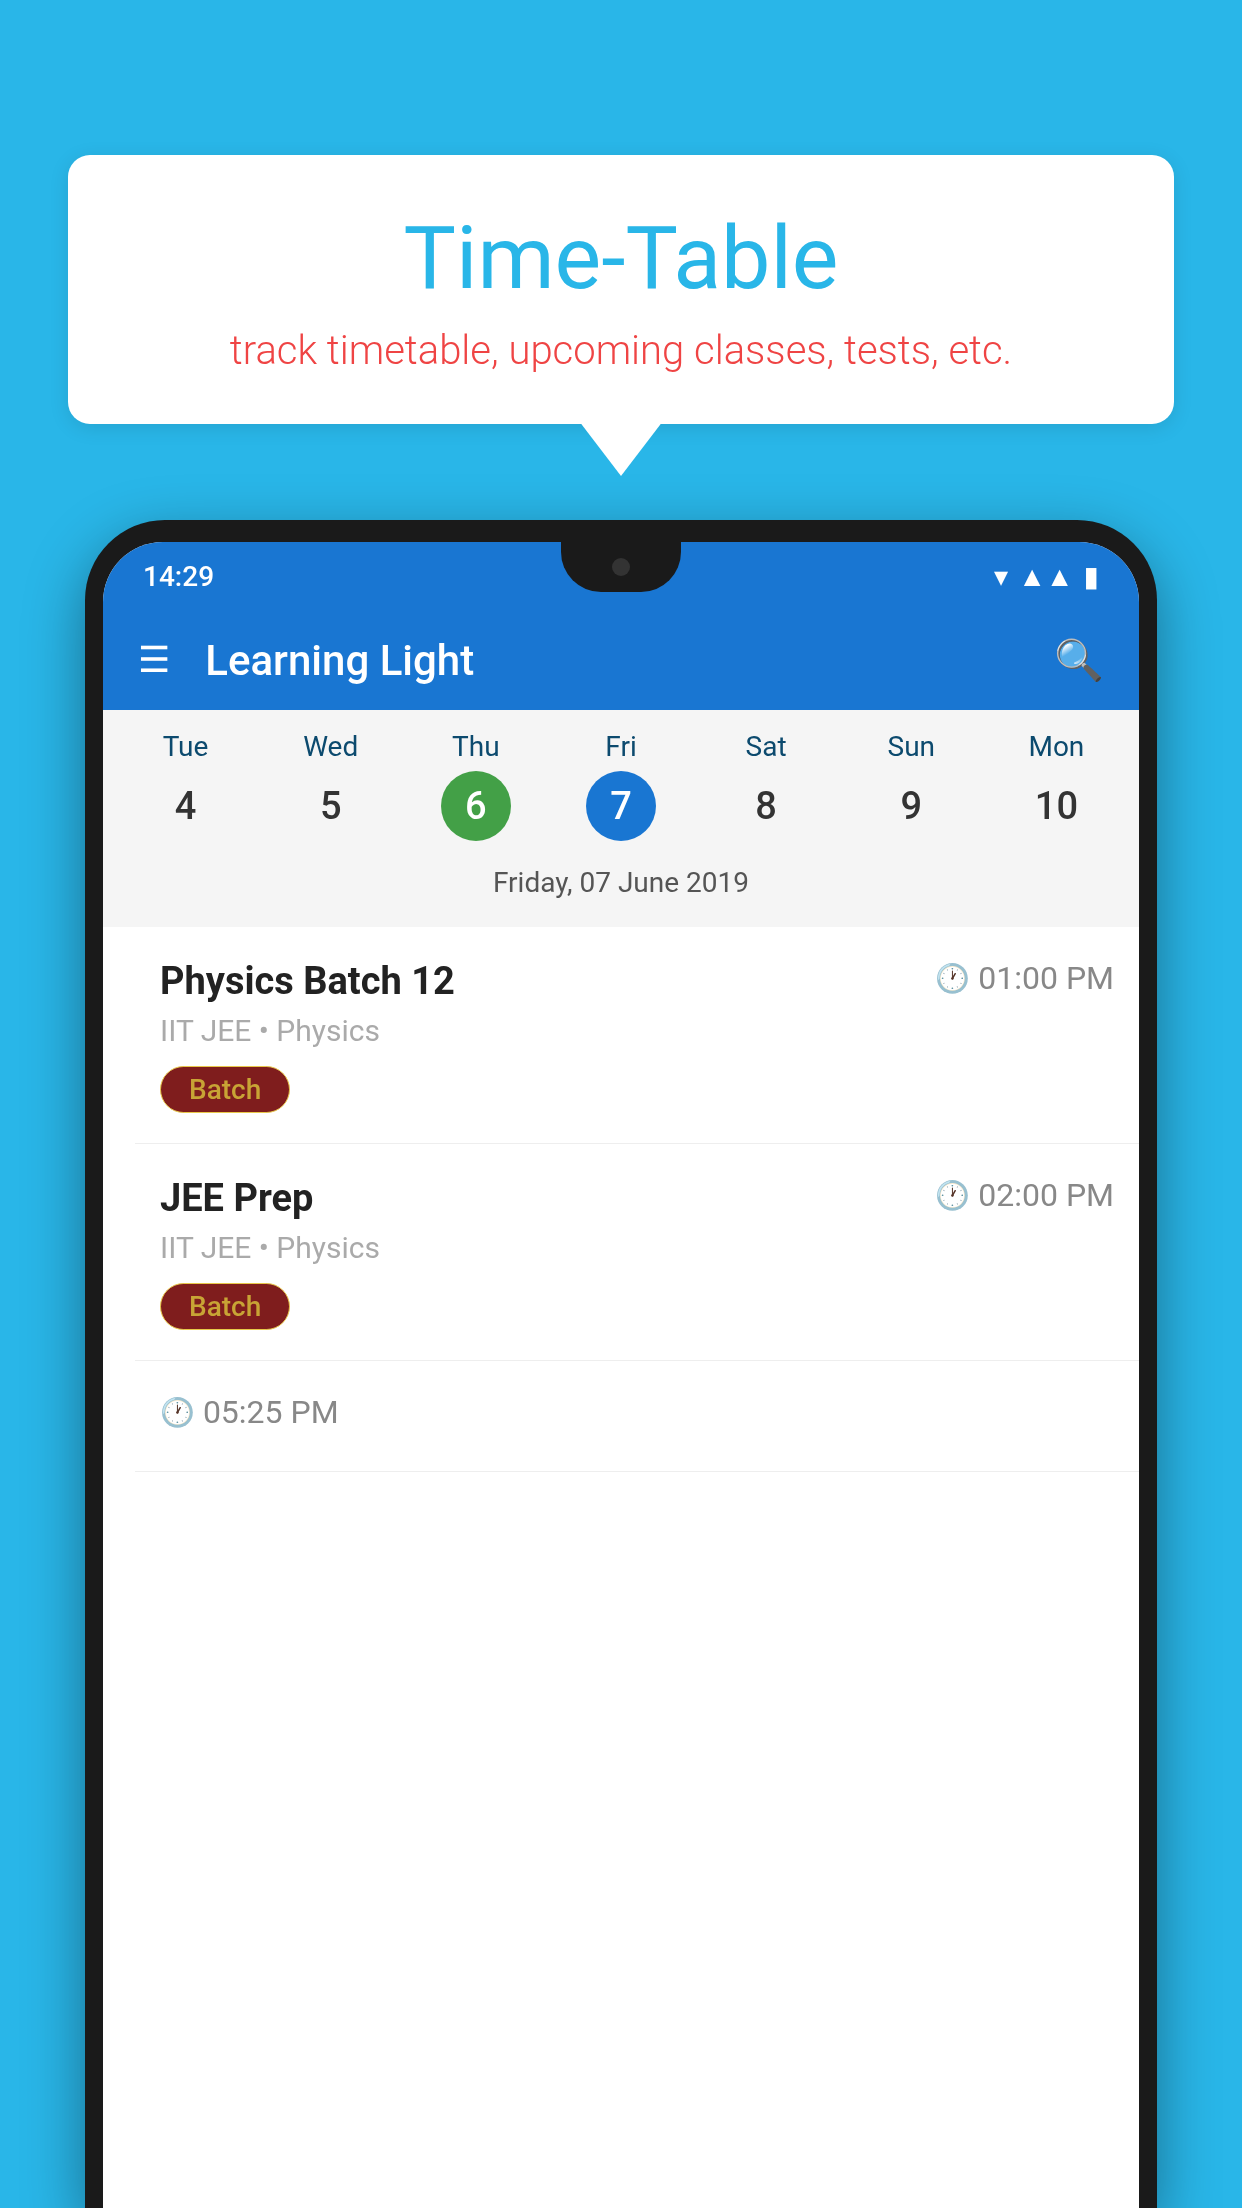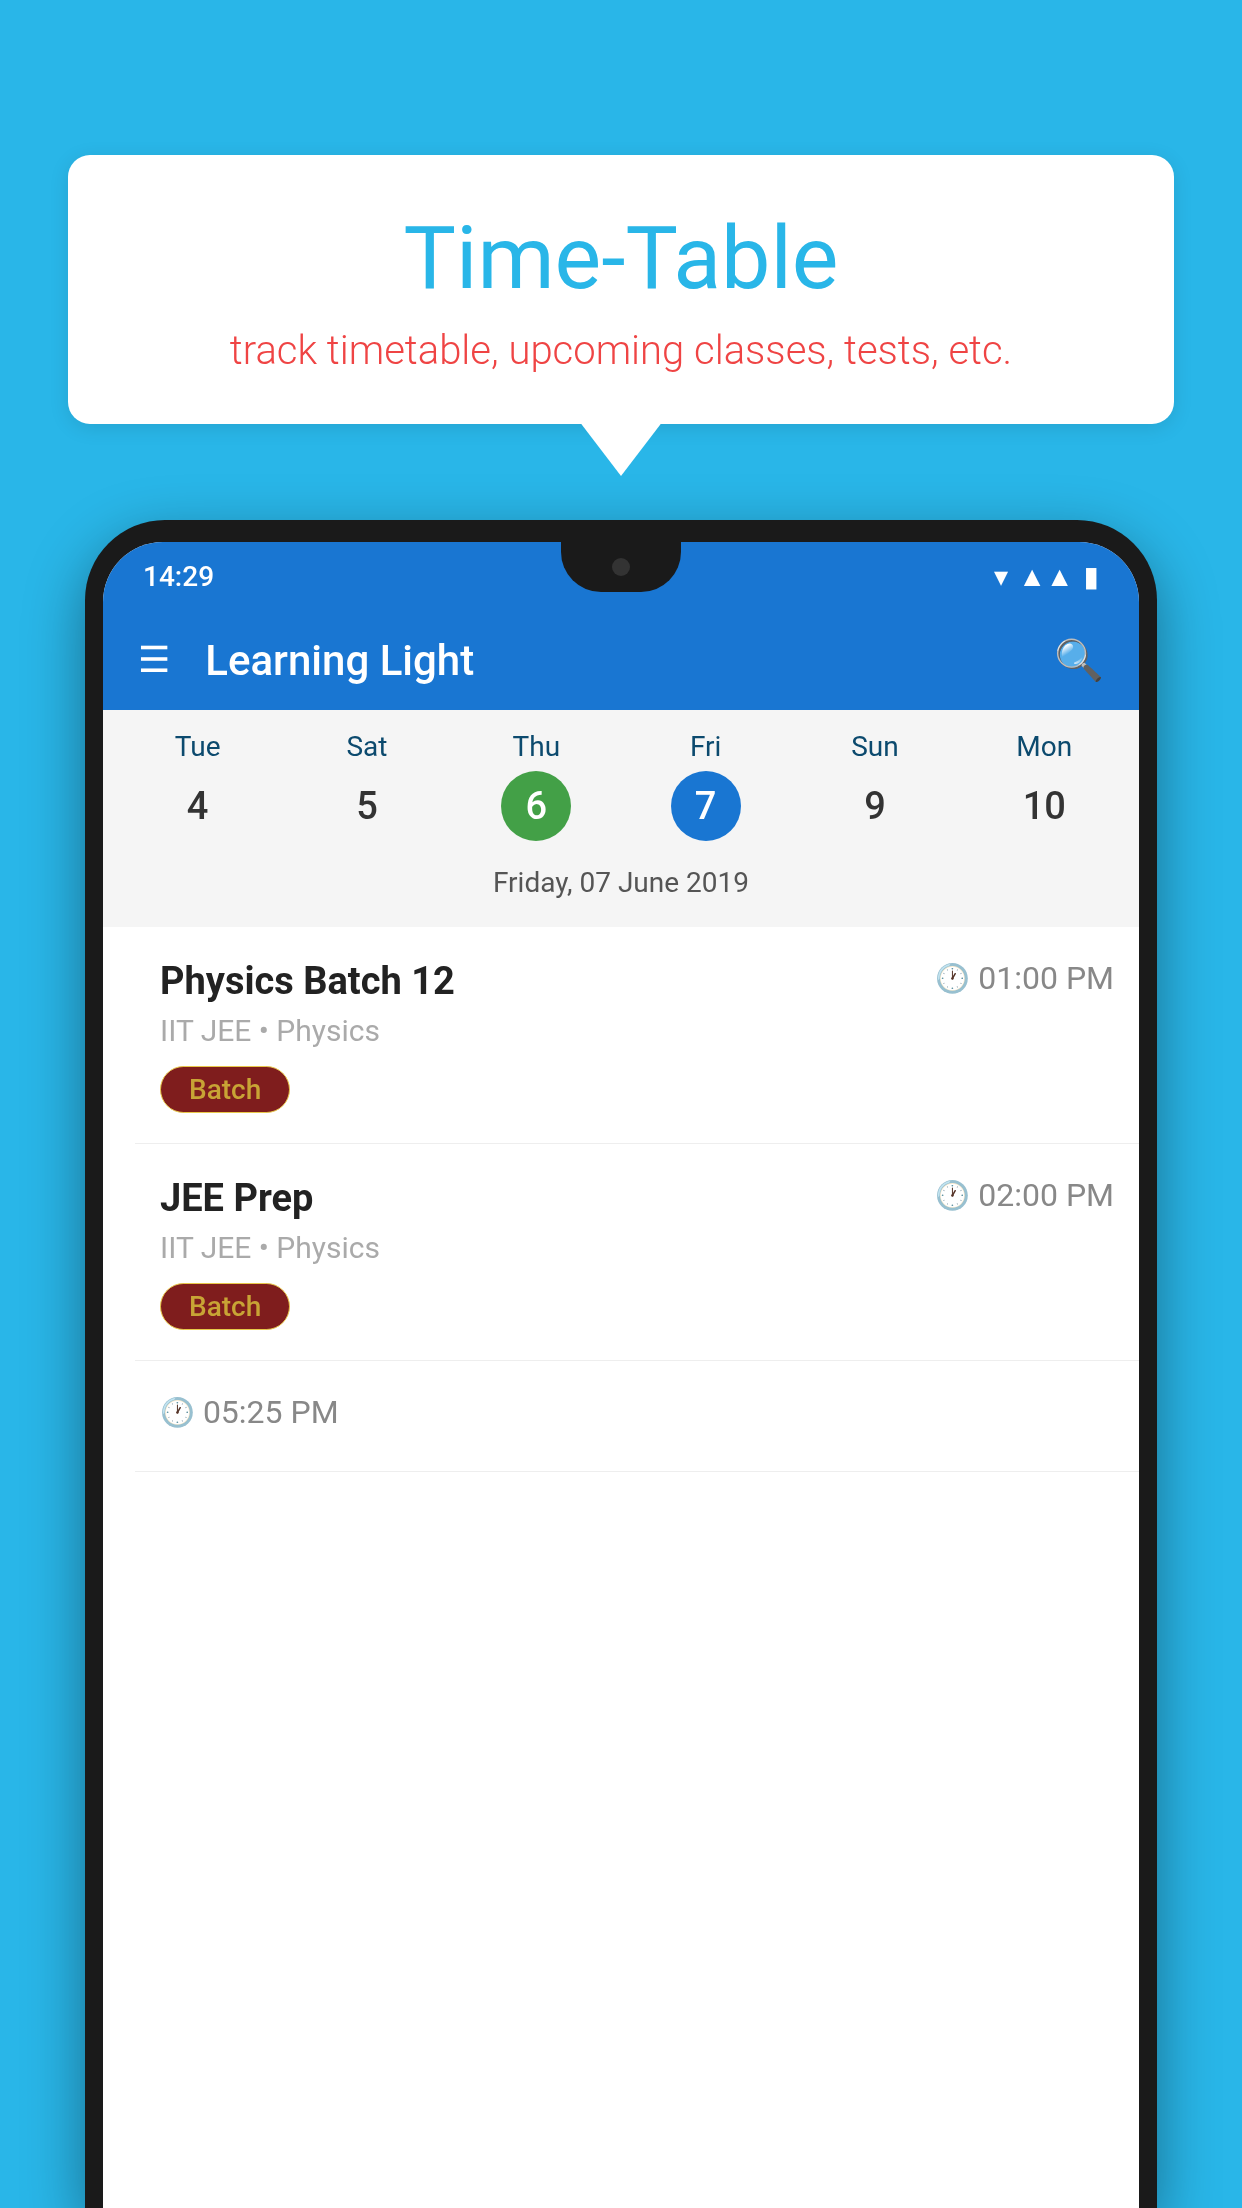--- a/index.html
+++ b/index.html
@@ -313,7 +313,7 @@
               <div class="day-number">4</div>
             </div>
             <div class="day-col">
-              <div class="day-name">Sat</div>
+              <div class="day-name">Wed</div>
               <div class="day-number">5</div>
             </div>
             <div class="day-col">

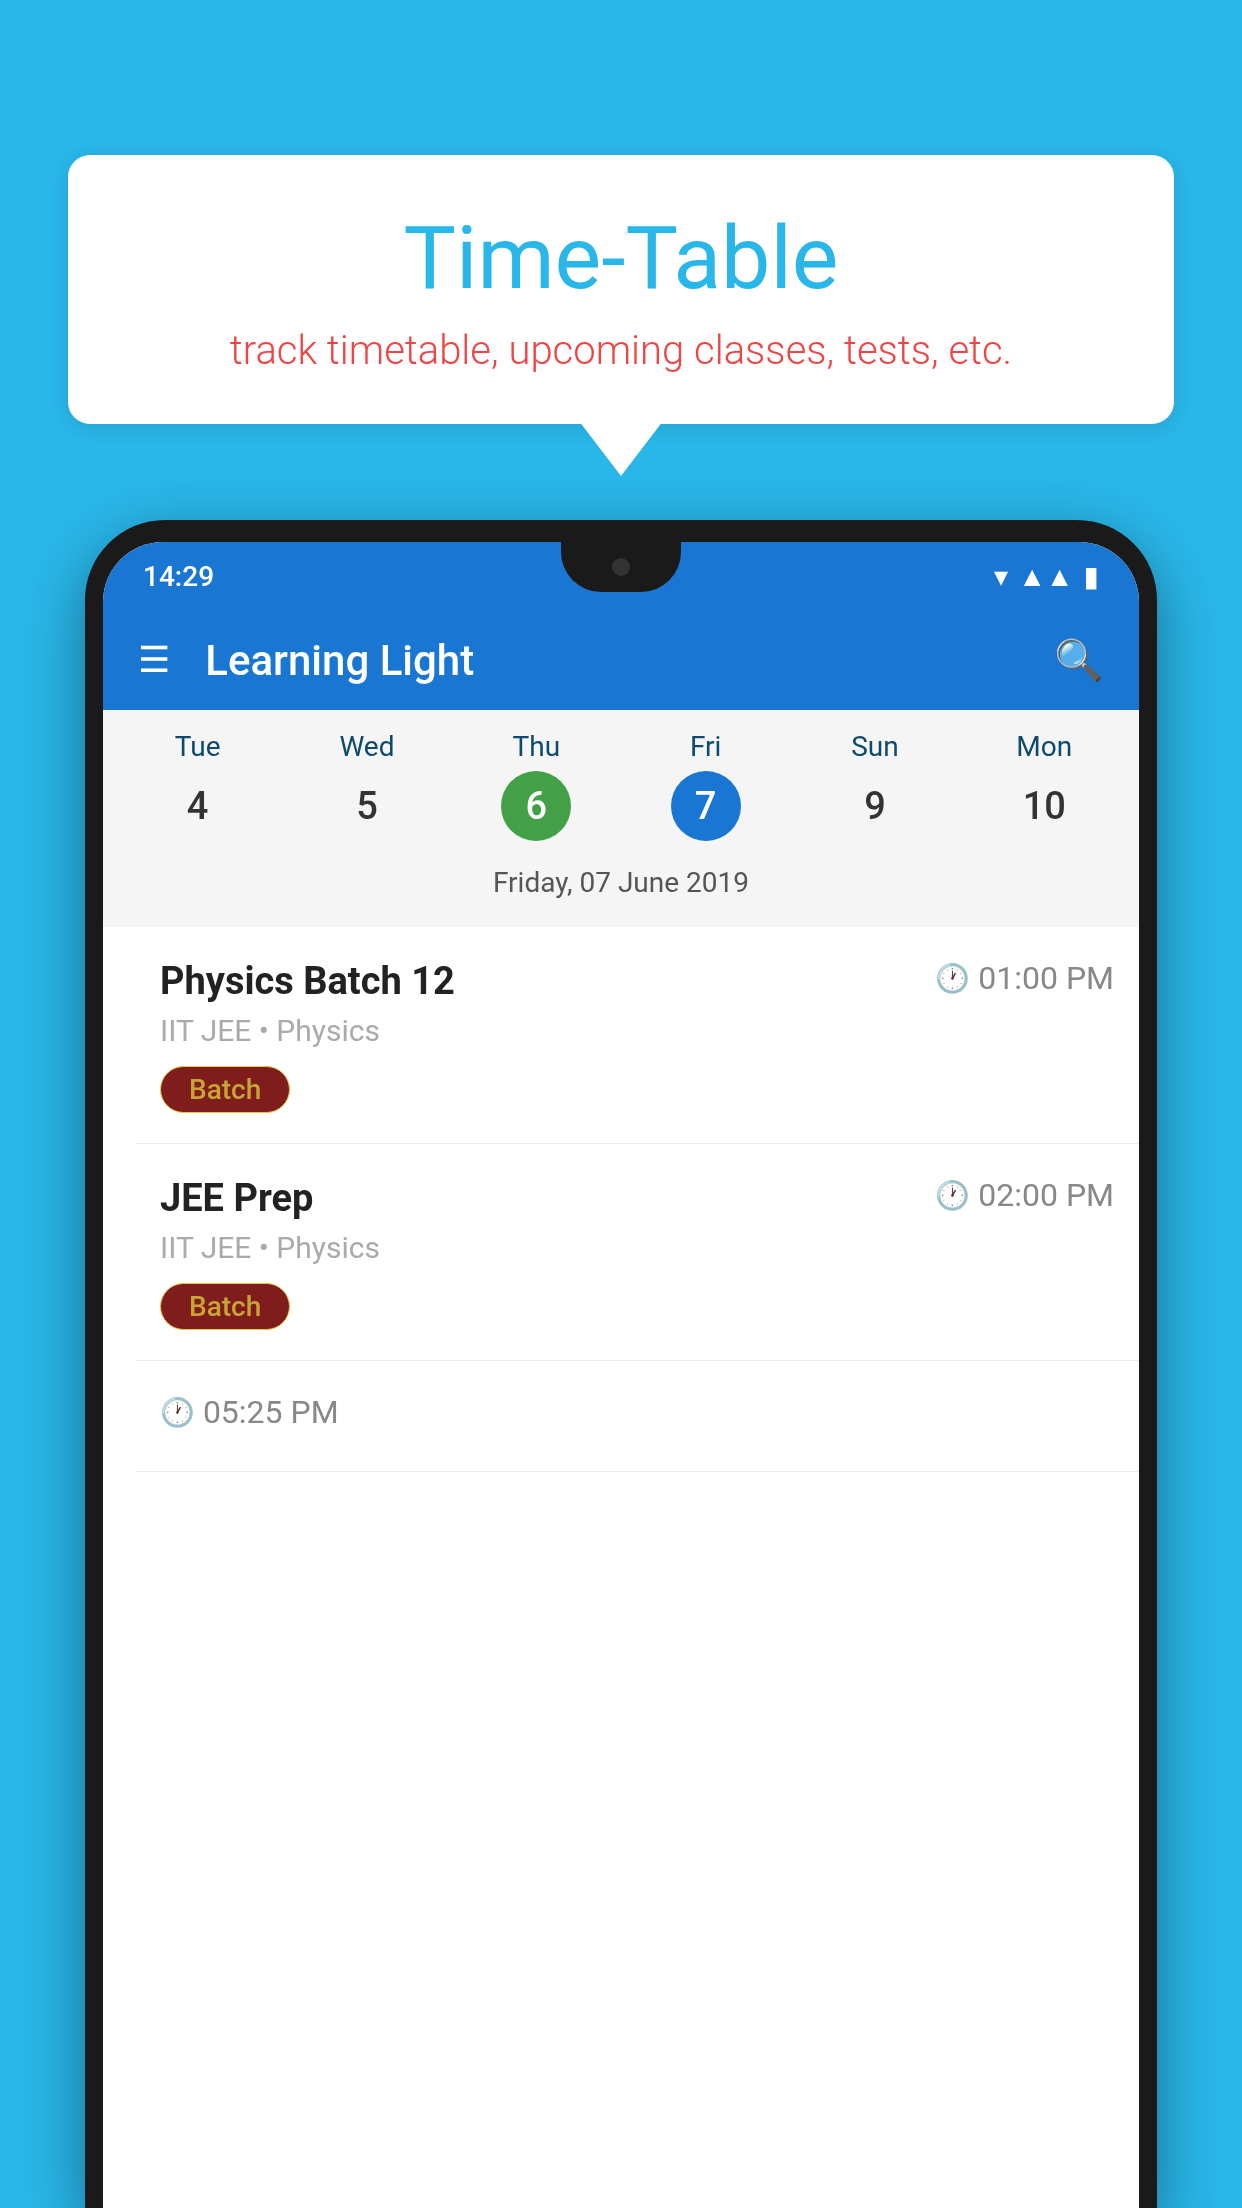--- a/index.html
+++ b/index.html
@@ -323,6 +323,10 @@
             <div class="day-col">
               <div class="day-name">Fri</div>
               <div class="day-number selected">7</div>
+            </div>
+            <div class="day-col">
+              <div class="day-name">Sat</div>
+              <div class="day-number">8</div>
             </div>
             <div class="day-col">
               <div class="day-name">Sun</div>

